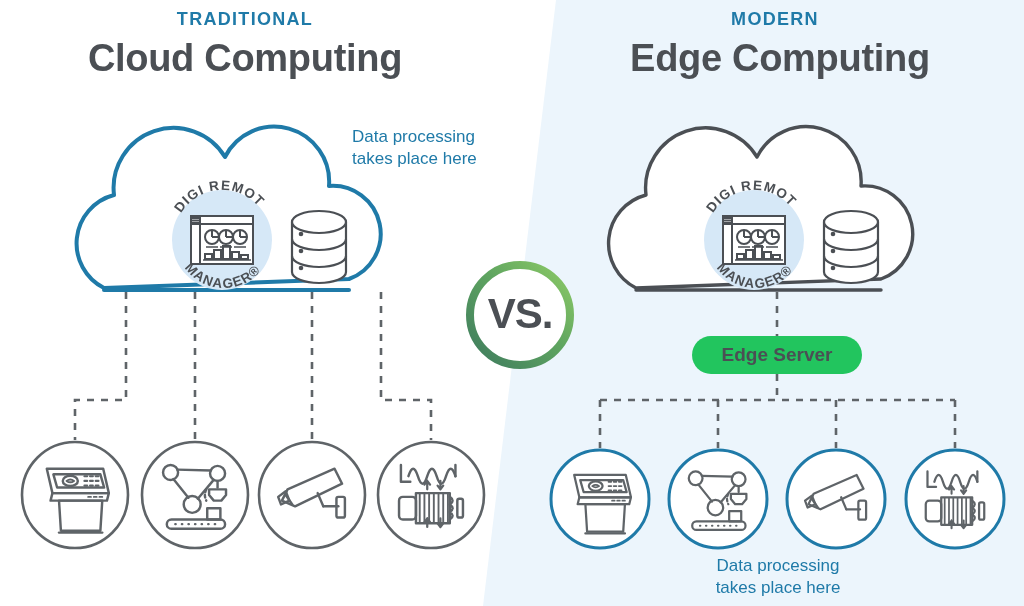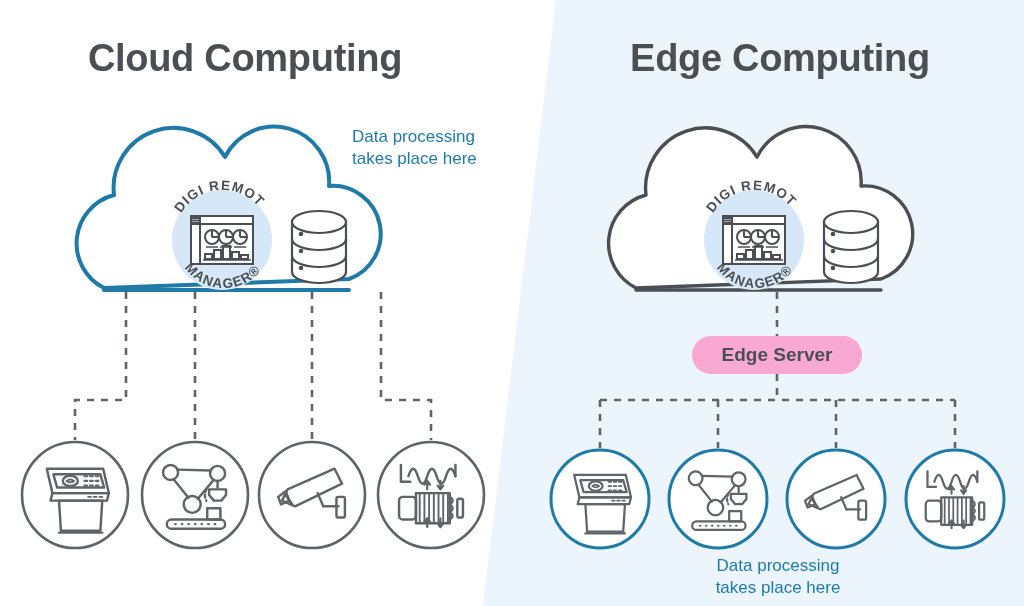--- a/index.html
+++ b/index.html
@@ -307,6 +307,7 @@
     </g>
   </svg>
 
+  <div class="kicker" id="kicker-left">TRADITIONAL</div>
   <div class="h1" id="title-left">Cloud Computing</div>
 
   <div class="h1" id="title-right">Edge Computing</div>

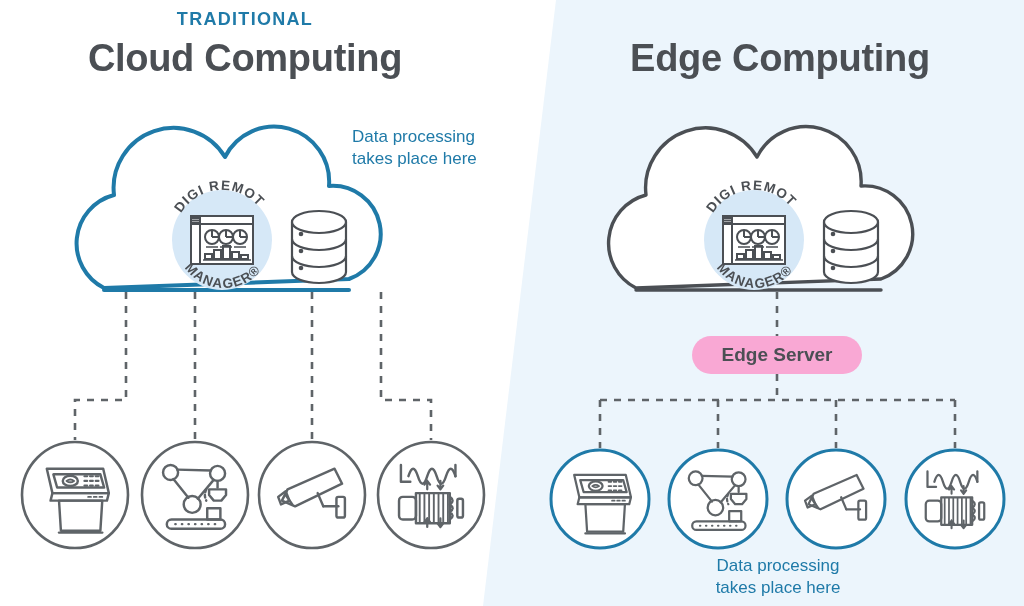--- a/index.html
+++ b/index.html
@@ -310,6 +310,7 @@
   <div class="kicker" id="kicker-left">TRADITIONAL</div>
   <div class="h1" id="title-left">Cloud Computing</div>
 
+  <div class="kicker" id="kicker-right">MODERN</div>
   <div class="h1" id="title-right">Edge Computing</div>
 
   <div class="callout" id="callout-left">

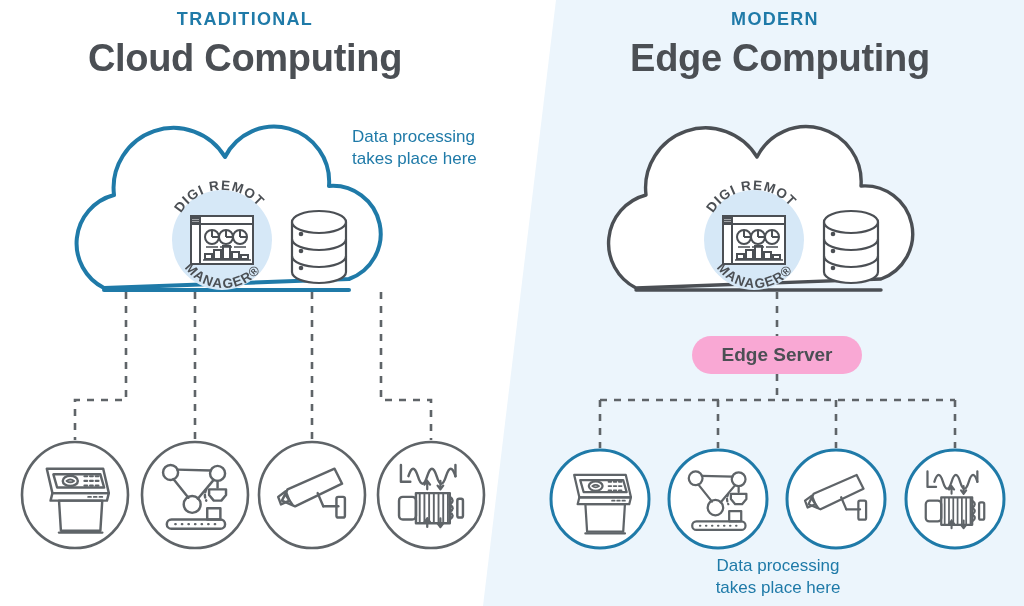--- a/index.html
+++ b/index.html
@@ -327,6 +327,12 @@
     <span>Edge Server</span>
   </div>
 
+  <div id="vs-badge">
+    <svg class="ring" width="114" height="114" viewBox="0 0 114 114">
+      <circle cx="57" cy="57" r="50" fill="#ffffff" stroke="url(#vsgrad)" stroke-width="8"></circle>
+    </svg>
+    <div class="vs-text">VS.</div>
+  </div>
 
 </div>
 

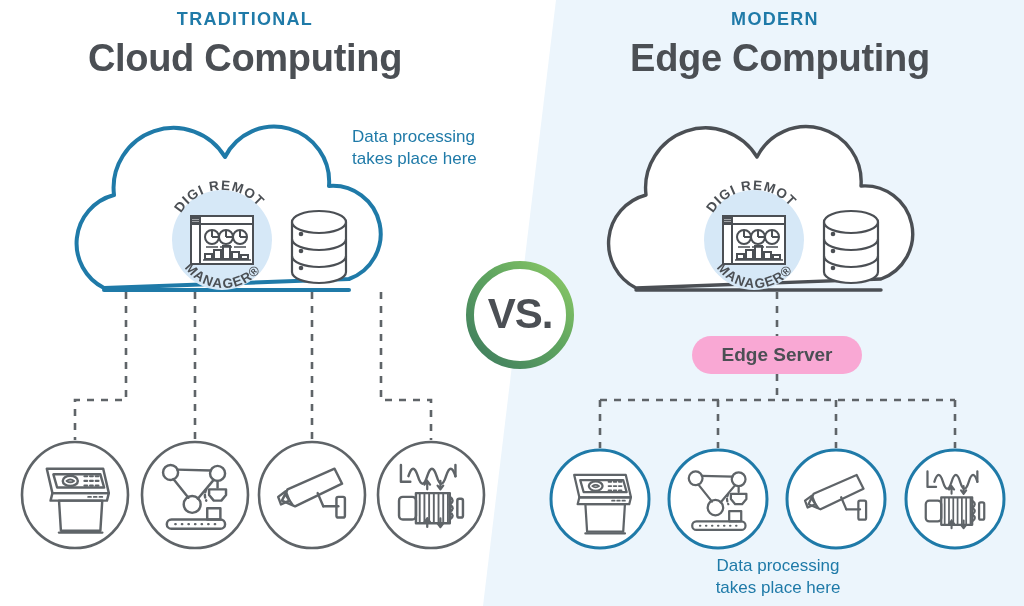--- a/index.html
+++ b/index.html
@@ -47,7 +47,7 @@
   #edge-server-pill{
     position:absolute;left:692px;top:336px;
     width:170px;height:38px;border-radius:19px;
-    background:#f9a8d4;
+    background:#22c55e;
     display:flex;align-items:center;justify-content:center;
     color:#4b4f54;font-weight:bold;font-size:19px;
     z-index:4;

